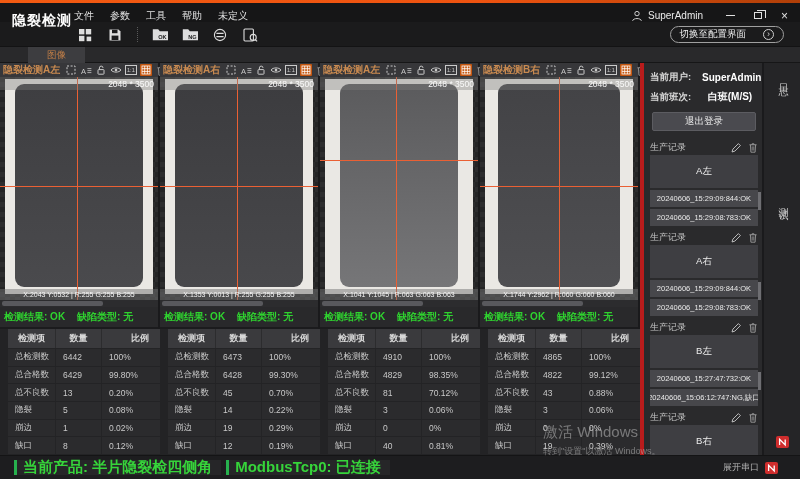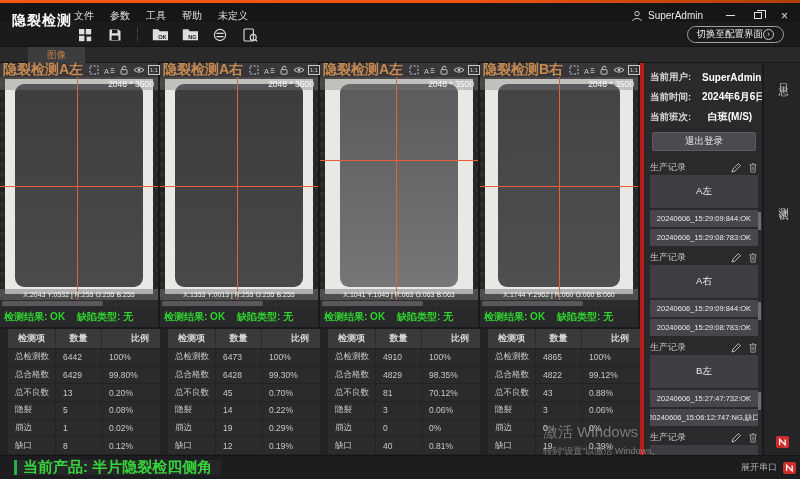--- a/index.html
+++ b/index.html
@@ -27,7 +27,7 @@
   .tool-btn{display:flex;align-items:center;justify-content:center;width:18px;height:17px}
   .tool-divider{width:1px;height:15px;border-left:1px dotted #5a5a5a;margin:0 1px}
   .switch-btn{position:absolute;right:16px;top:4px;height:17px;border:1px solid #a0a0a0;border-radius:9px;
-      display:flex;align-items:center;gap:0;padding:0 9px;font-size:9.5px;color:#f2f2f2;background:transparent}
+      display:flex;align-items:center;gap:17px;padding:0 9px;font-size:9.5px;color:#f2f2f2;background:transparent}
   .switch-arrow{width:11px;height:11px;border:1px solid #cfcfcf;border-radius:50%;font-size:9px;line-height:9px;
       text-align:center;color:#cfcfcf}
 

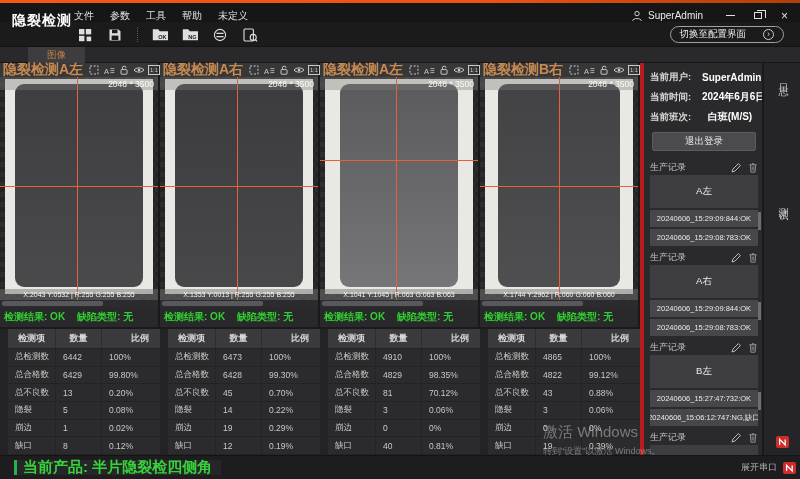--- a/index.html
+++ b/index.html
@@ -40,7 +40,7 @@
 
   .panel{position:absolute;top:0;width:158px;height:392px;background:#232325}
   .panel-header{height:14px;background:#37373a;display:flex;align-items:center;gap:3px;padding:0 3px}
-  .panel-title{font-size:14px;font-weight:bold;color:#c98a50;white-space:nowrap;margin-right:2px}
+  .panel-title{font-size:10px;font-weight:bold;color:#c98a50;white-space:nowrap;margin-right:2px}
   .picon{width:12px;height:12px;display:flex;align-items:center;justify-content:center;flex:none}
   .grid-ic{background:#c5560f;border-radius:1px}
 

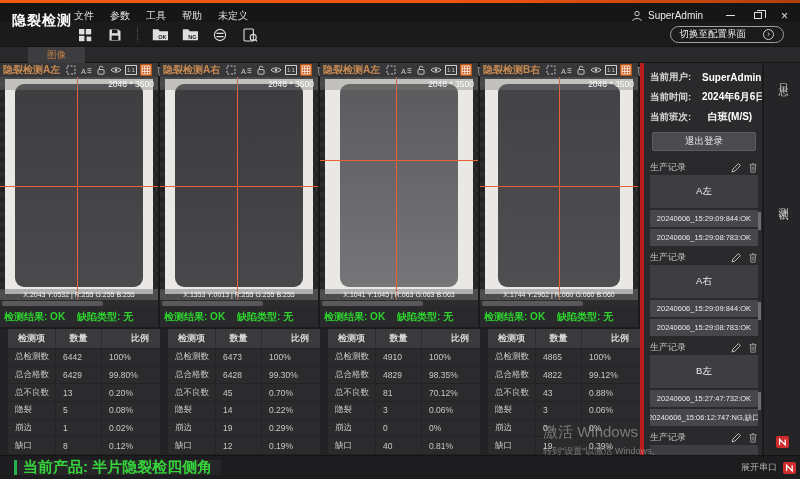--- a/index.html
+++ b/index.html
@@ -627,10 +627,6 @@
             <span class="info-value">SuperAdmin</span>
           </div>
           <div class="info-row">
-            <span class="info-label">当前时间:</span>
-            <span class="info-value">2024年6月6日</span>
-          </div>
-          <div class="info-row">
             <span class="info-label">当前班次:</span>
             <span class="info-value">白班(M/S)</span>
           </div>

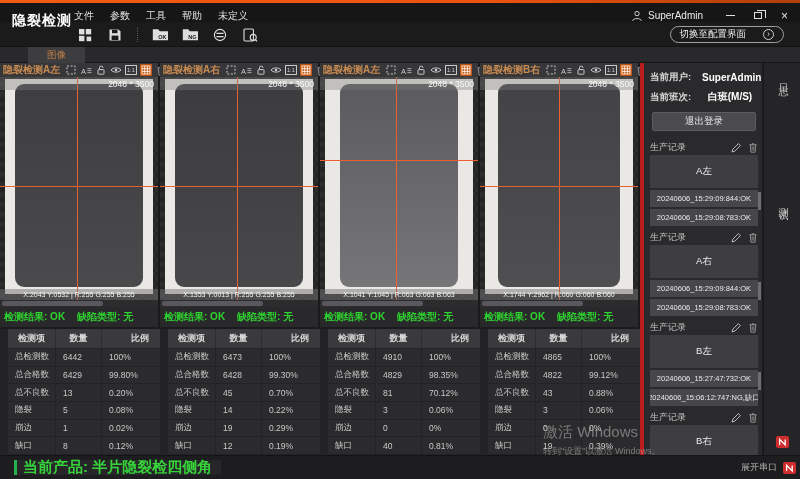--- a/index.html
+++ b/index.html
@@ -733,6 +733,10 @@
       <span class="seg-accent"></span>
       <span class="seg-text">当前产品: 半片隐裂检四侧角</span>
     </div>
+    <div class="seg">
+      <span class="seg-accent"></span>
+      <span class="seg-text">ModbusTcp0: 已连接</span>
+    </div>
     <div class="status-right">
       <span class="expand-text">展开串口</span>
       <span>

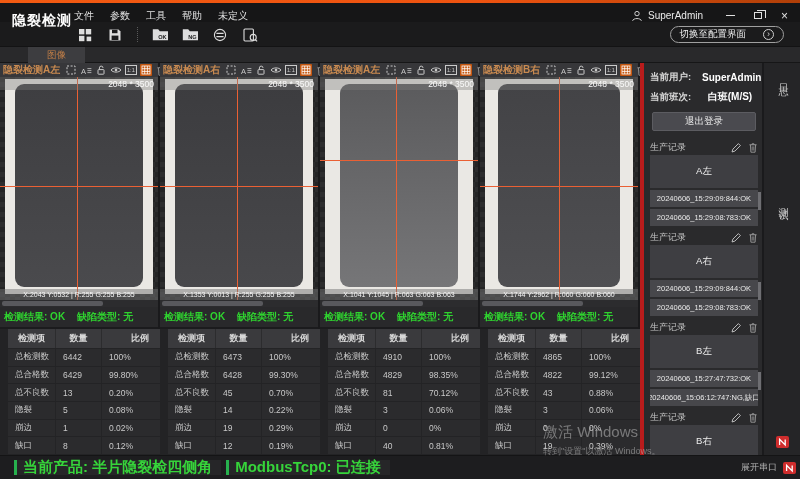--- a/index.html
+++ b/index.html
@@ -109,7 +109,7 @@
   .seg{height:15px;display:flex;align-items:center;background:#262628}
   .seg-accent{width:3px;height:15px;background:#27b14e;flex:none}
   .seg-text{padding:0 9px 0 6px;font-size:15px;font-weight:bold;color:#36d43a;white-space:nowrap}
-  .status-right{margin-left:auto;display:flex;align-items:center;gap:6px;padding-right:4px}
+  .status-right{margin-left:auto;display:flex;align-items:center;gap:6px;padding-right:22px}
   .expand-text{font-size:9px;color:#b5b5b5}
 
   

